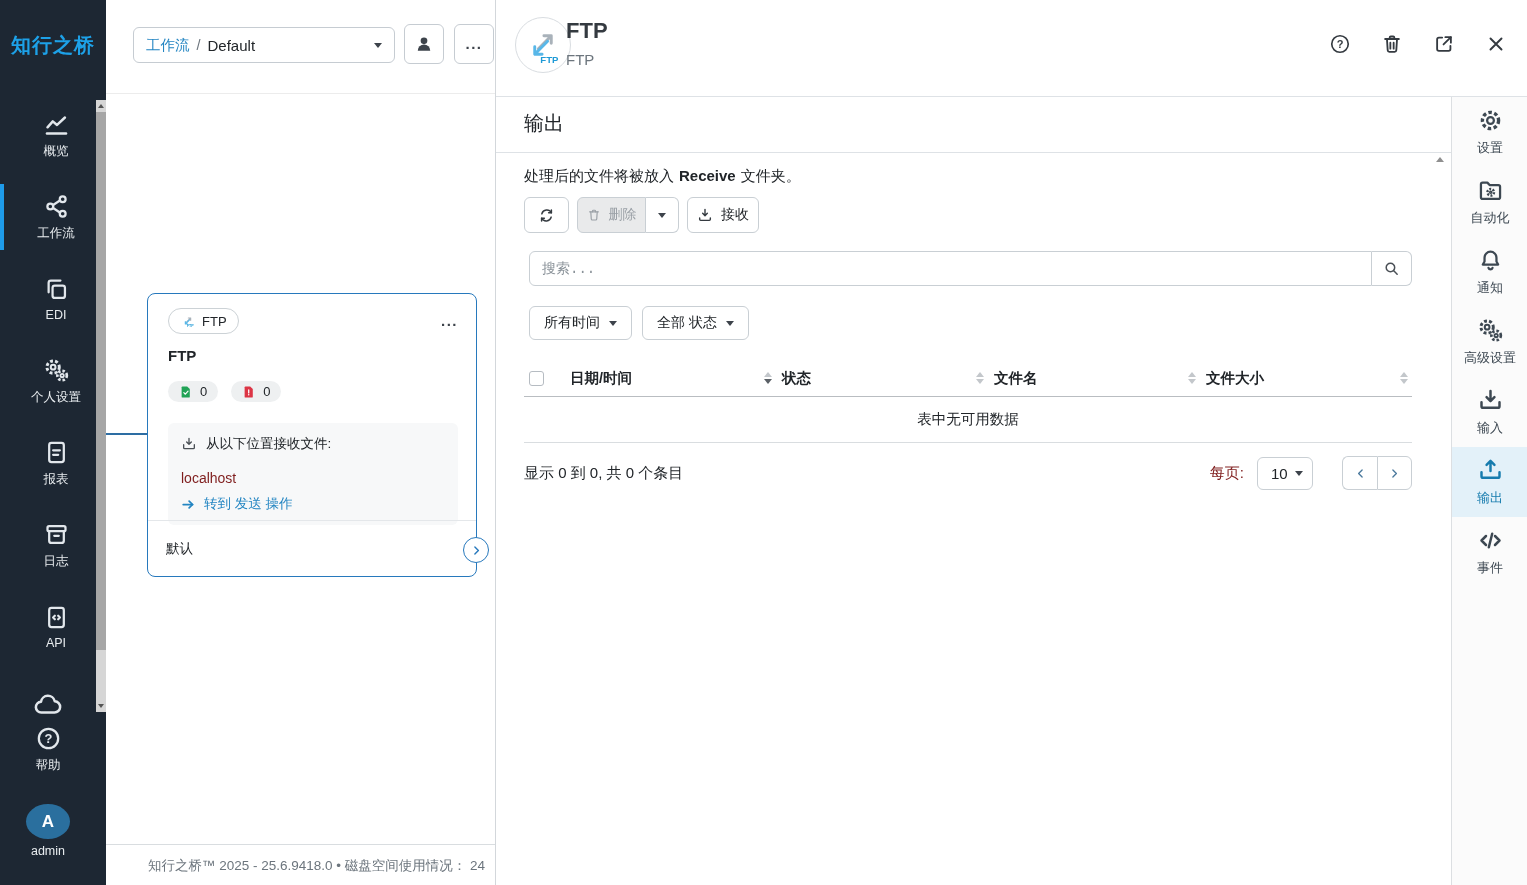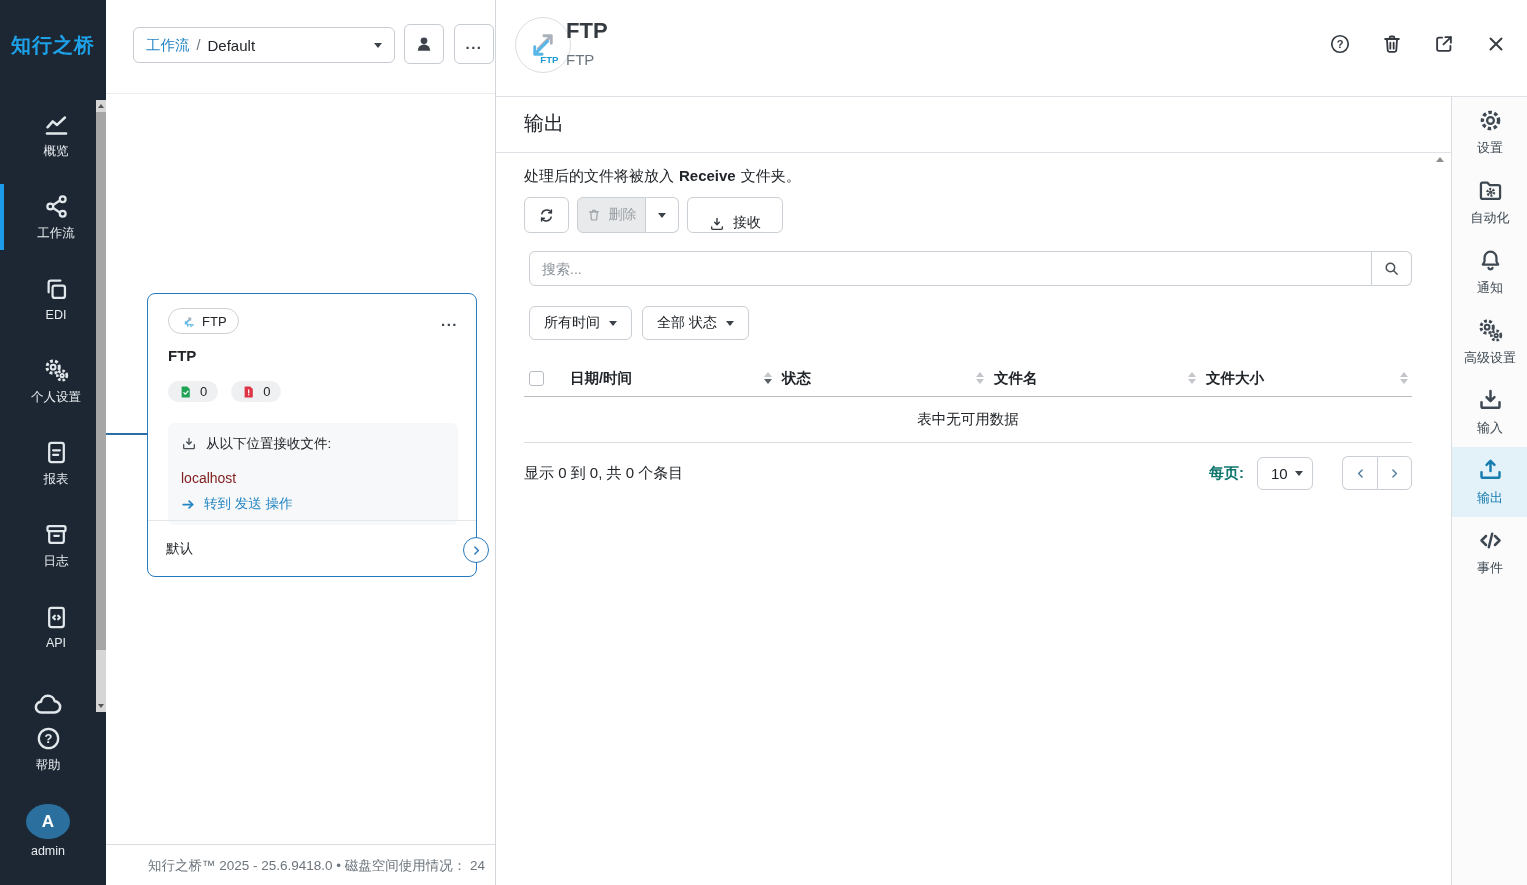--- a/index.html
+++ b/index.html
@@ -87,7 +87,7 @@
   .btn-group { display:flex; margin-left:8px; }
   .btn-delete { width:69px; border-radius:6px 0 0 6px; background:#e9eaeb; color:#9aa0a6; cursor:default; }
   .btn-caret { width:33px; border-radius:0 6px 6px 0; border-left:none; }
-  .btn-receive { width:96px; margin-left:8px;align-items:flex-end; }
+  .btn-receive { width:72px; margin-left:8px; }
   .searchrow { position:absolute; left:33px; top:154px; display:flex; }
   .search-input { width:843px; height:35px; border:1px solid #c9cfd4; border-right:1px solid #c9cfd4; border-radius:6px 0 0 6px; padding:0 12px; font-size:14px; color:#212529; font-family:Liberation Sans, sans-serif; outline:none; }
   .search-input::placeholder { color:#8a9299; }

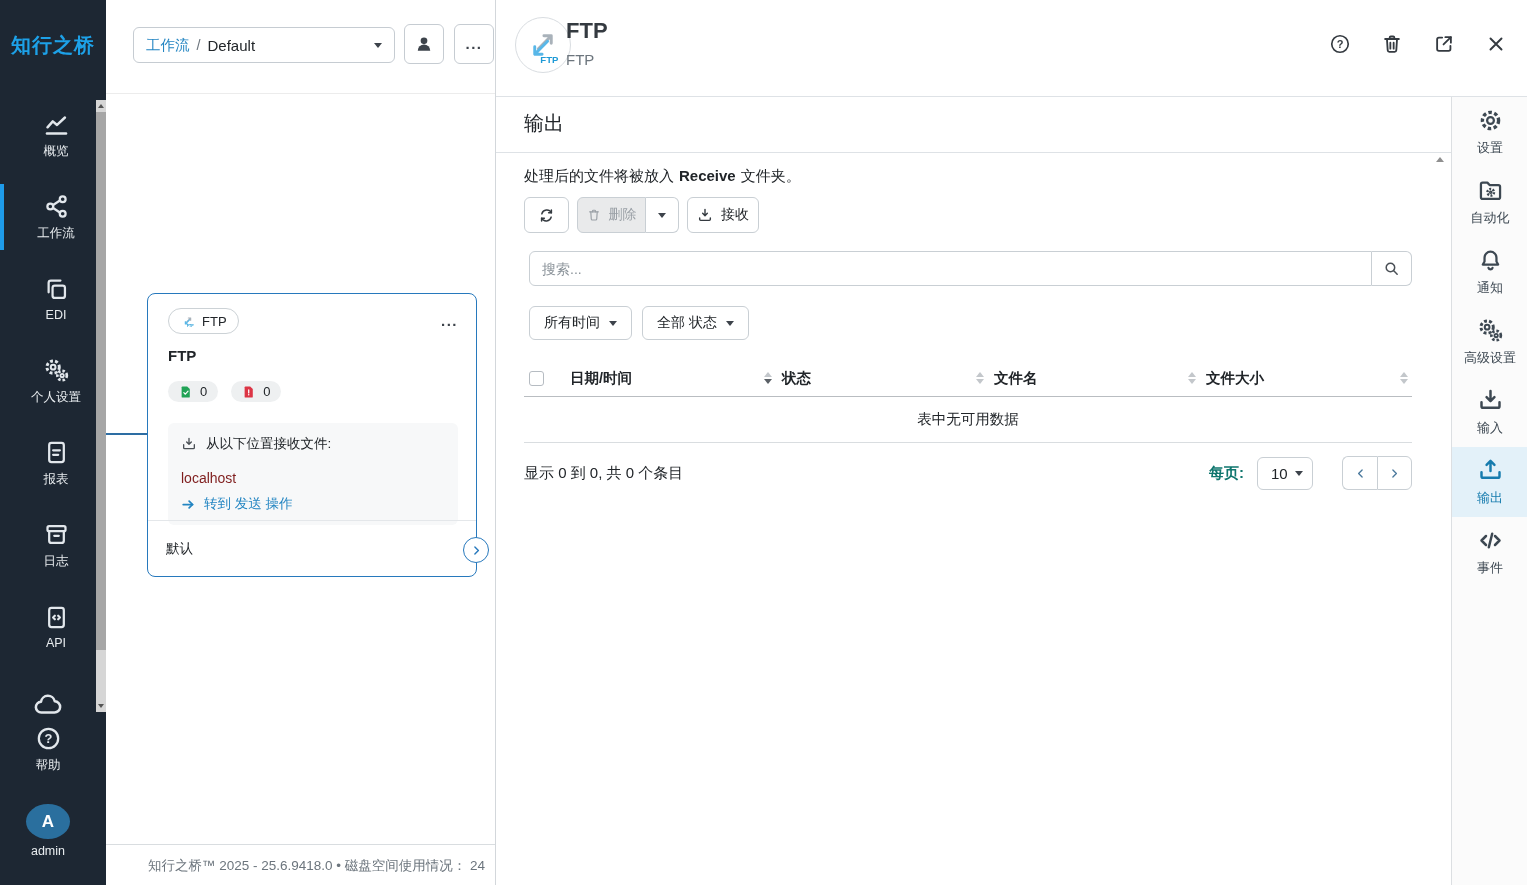--- a/index.html
+++ b/index.html
@@ -89,7 +89,7 @@
   .btn-caret { width:33px; border-radius:0 6px 6px 0; border-left:none; }
   .btn-receive { width:72px; margin-left:8px; }
   .searchrow { position:absolute; left:33px; top:154px; display:flex; }
-  .search-input { width:843px; height:35px; border:1px solid #c9cfd4; border-right:1px solid #c9cfd4; border-radius:6px 0 0 6px; padding:0 12px; font-size:14px; color:#212529; font-family:Liberation Sans, sans-serif; outline:none; }
+  .search-input { width:843px; height:35px; border:1px solid #c9cfd4; border-right:1px solid #c9cfd4; border-radius:6px 0 0 6px; padding:0 12px; font-size:14px; color:#212529; font-family:Liberation Mono, monospace; outline:none; }
   .search-input::placeholder { color:#8a9299; }
   .search-btn { width:40px; height:35px; border:1px solid #c9cfd4; border-left:none; border-radius:0 6px 6px 0; background:#fff; display:flex; align-items:center; justify-content:center; color:#4a5056; cursor:pointer; }
   .filters { position:absolute; left:33px; top:209px; display:flex; gap:10px; }

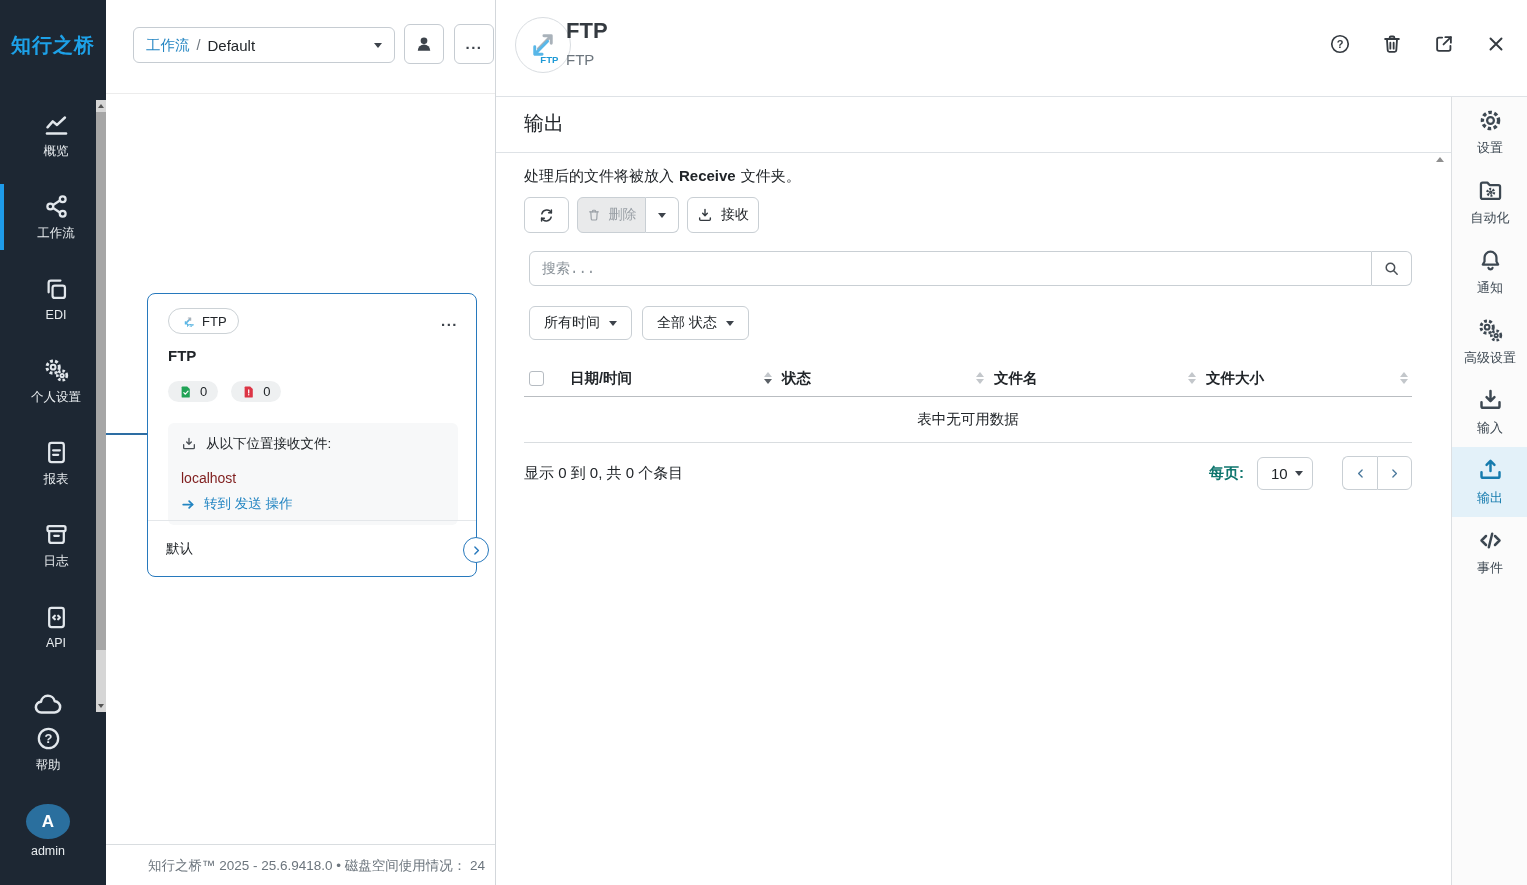--- a/index.html
+++ b/index.html
@@ -110,7 +110,7 @@
   .pagination { position:absolute; left:28px; right:39px; top:358px; height:36px; display:flex; align-items:center; justify-content:space-between; }
   .pg-summary { font-size:15px; color:#212529; }
   .pg-right { display:flex; align-items:center; gap:13px; }
-  .pg-label { font-size:15px; color:#0f766e;font-weight:bold; }
+  .pg-label { font-size:15px; color:#7f1d1d; }
   .pg-select { width:56px; height:33px; border:1px solid #c9cfd4; border-radius:6px; background:#fff; display:flex; align-items:center; justify-content:space-between; padding:0 9px 0 13px; font-size:15px; cursor:pointer; }
   .pg-btns { display:flex; margin-left:16px; }
   .pg-btn { width:35px; height:34px; border:1px solid #c9cfd4; background:#fff; display:flex; align-items:center; justify-content:center; color:#49789c; cursor:pointer; }

